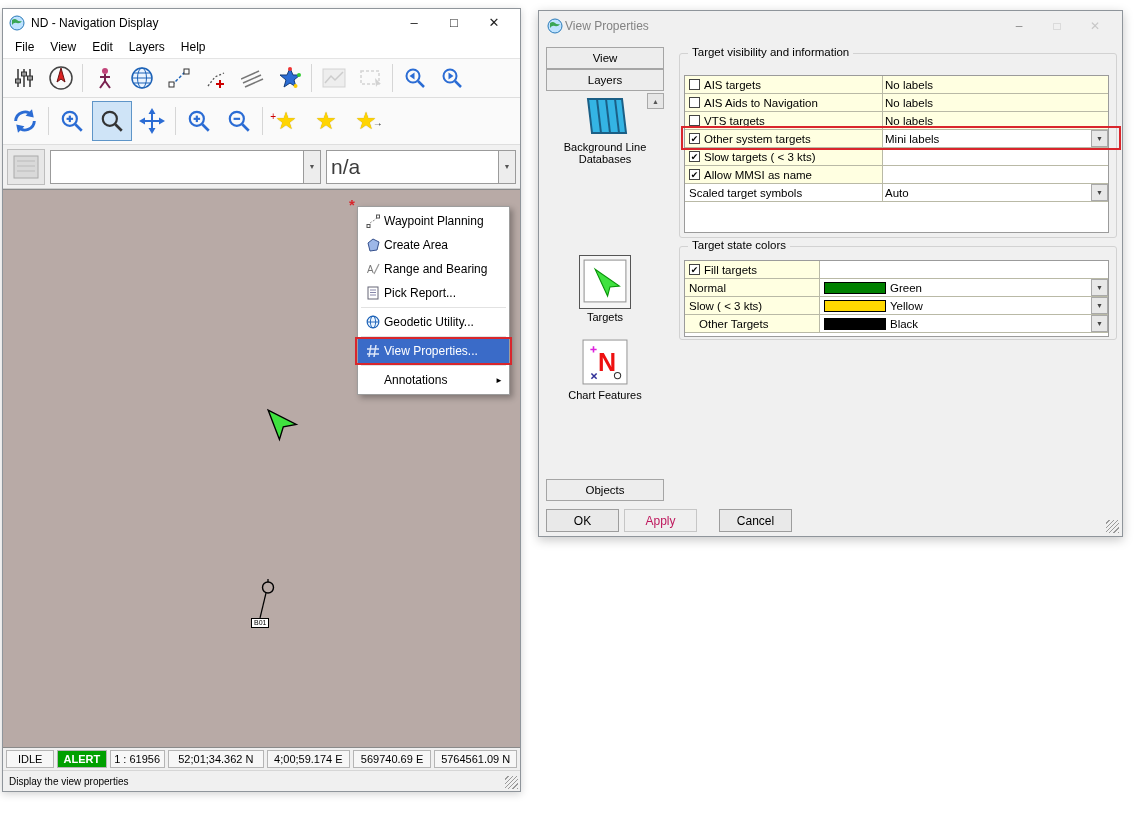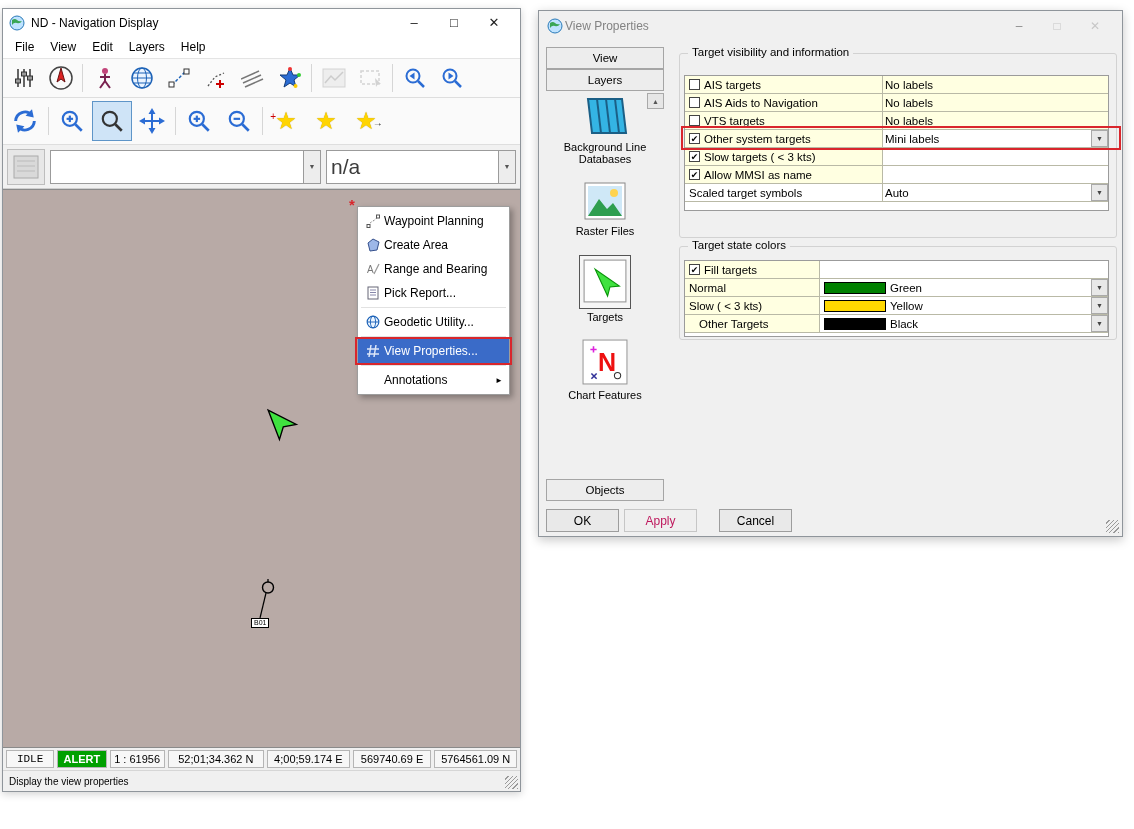--- a/index.html
+++ b/index.html
@@ -443,7 +443,7 @@
 
   <div class="group" style="top:42px;height:185px;">
     <span class="group-label">Target visibility and information</span>
-    <div class="tpanel" style="left:4px;top:21px;width:425px;height:136px;">
+    <div class="tpanel" style="left:4px;top:21px;width:425px;height:158px;">
       <div class="trow">
         <div class="tc lbl yel" style="background: rgb(255, 255, 225);">
             <span class="cb"></span>

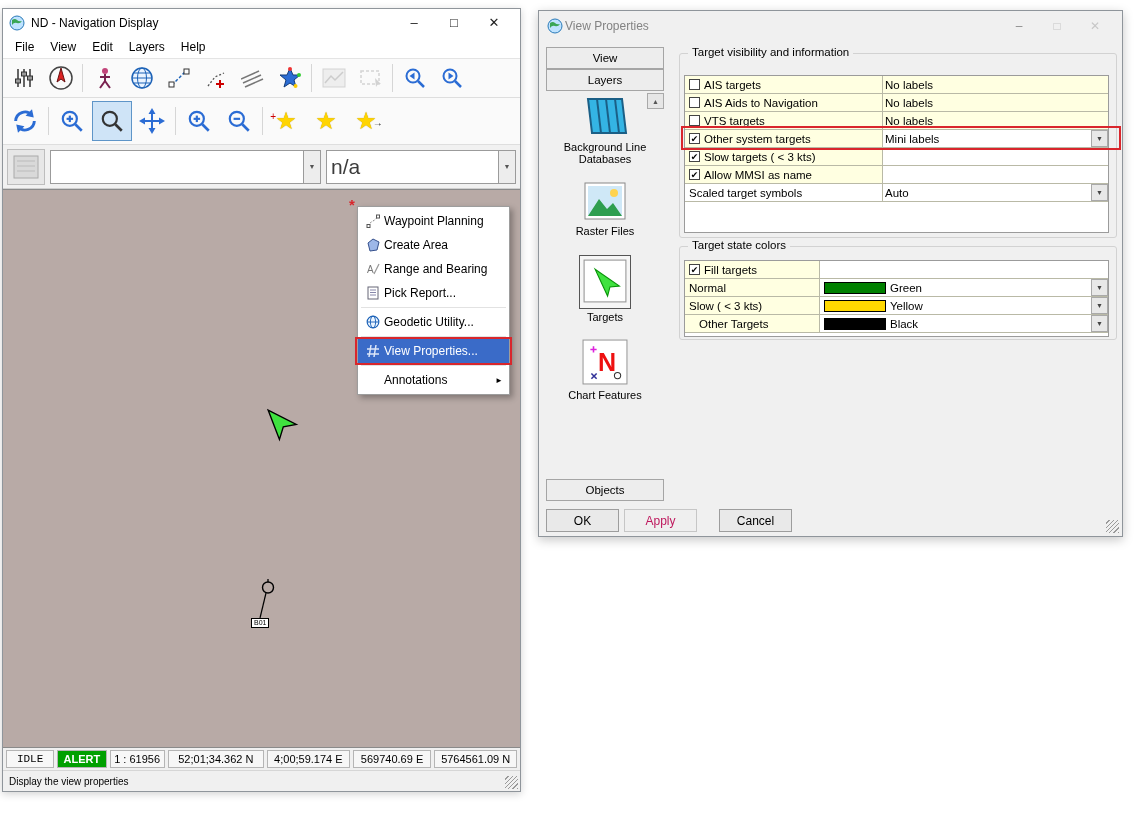--- a/index.html
+++ b/index.html
@@ -407,15 +407,6 @@
       <div class="cap">Background Line Databases</div>
     </div>
 
-    <div class="lpitem" style="top:134px;">
-      <svg width="44" height="40" viewBox="0 0 44 40">
-          <rect x="2" y="2" width="40" height="36" fill="#fff" stroke="#888"></rect>
-          <rect x="5" y="5" width="34" height="30" fill="#cfe8f7"></rect>
-          <polygon points="5,35 16,18 24,28 30,22 39,35" fill="#2e9e4f"></polygon>
-          <circle cx="31" cy="12" r="4" fill="#ffd34d"></circle>
-        </svg>
-      <div class="cap">Raster Files</div>
-    </div>
 
     <div class="lpitem" style="top:208px;">
       <span class="selbox"><svg width="44" height="44" viewBox="0 0 40 40">

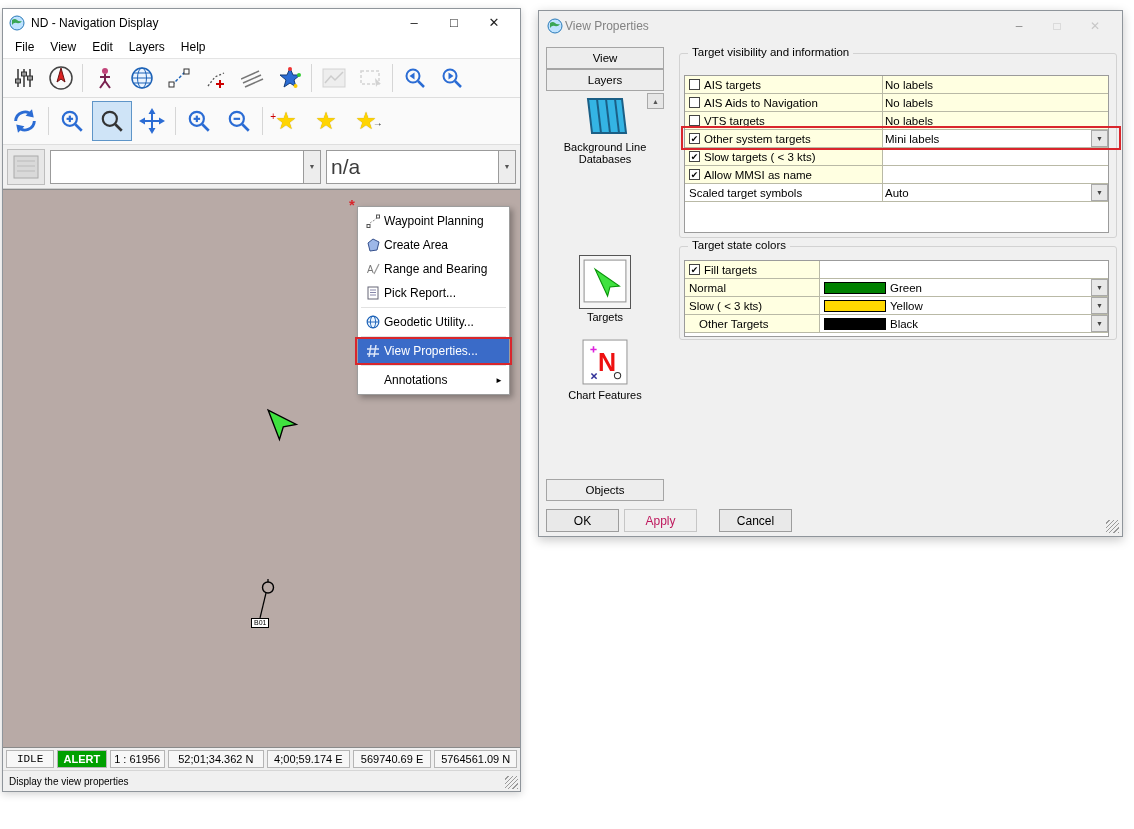--- a/index.html
+++ b/index.html
@@ -364,7 +364,7 @@
   </div>
 
   <div class="statusbar">
-    <span class="scell" style="width:49px;font-family:Liberation Mono, monospace;">IDLE</span>
+    <span class="scell" style="width:49px;">IDLE</span>
     <span class="scell alert" style="width: 50px; background: rgb(0, 160, 0);">ALERT</span>
     <span class="scell" style="width:56px;">1 : 61956</span>
     <span class="scell" style="width:98px;">52;01;34.362 N</span>

